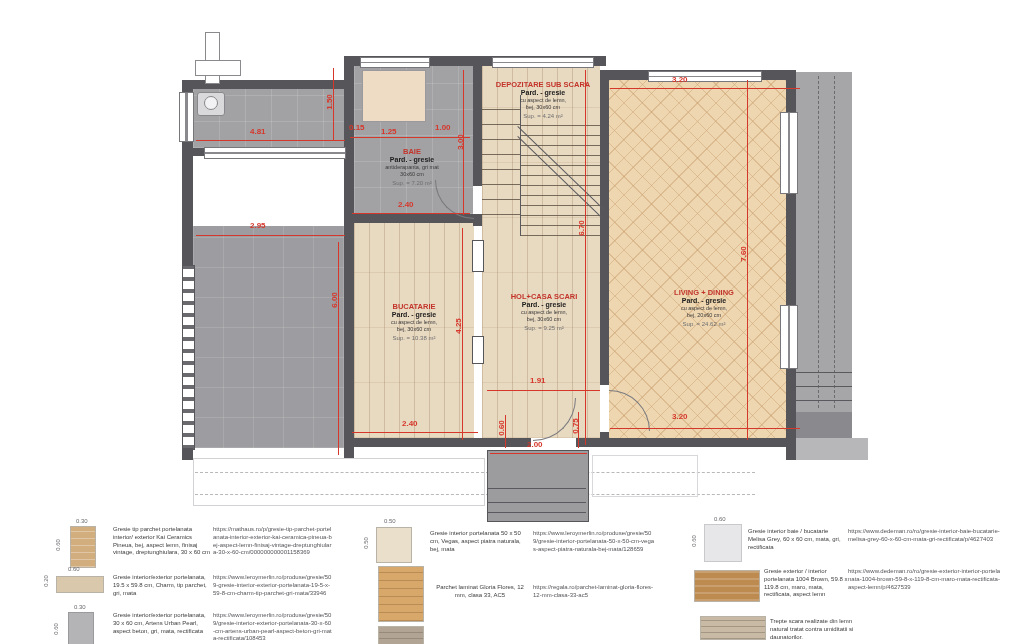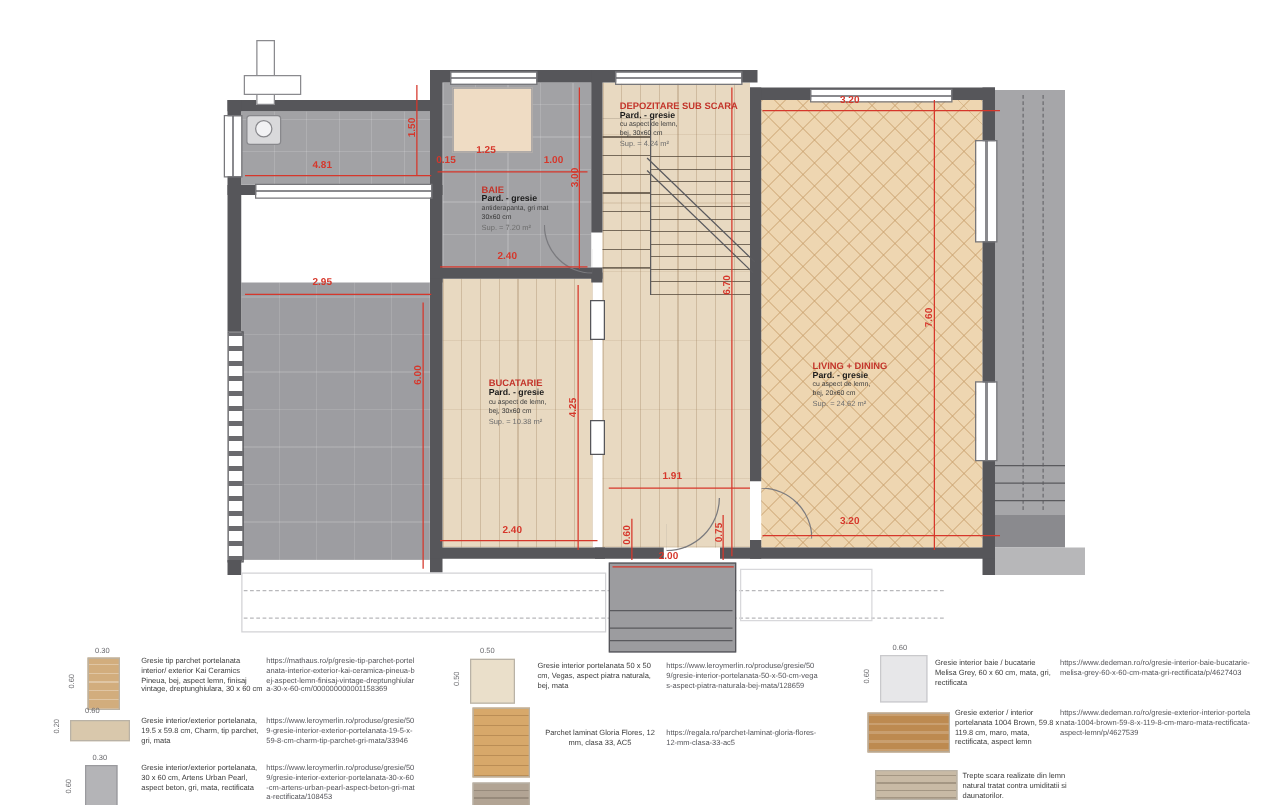--- a/index.html
+++ b/index.html
@@ -46,7 +46,7 @@
   .dlabel{color:#d6372b;font-size:8px;font-weight:bold;white-space:nowrap;line-height:1;}
   .rot{transform:rotate(-90deg);transform-origin:center;}
   
-  .room-label{transform:translateX(-50%);line-height:1.2;}
+  .room-label{text-align:center;transform:translateX(-50%);line-height:1.2;}
   .rl-title{color:#c3352b;font-size:7.5px;font-weight:bold;white-space:nowrap;}
   .rl-floor{color:#1c1c1c;font-size:7px;font-weight:bold;white-space:nowrap;}
   .rl-spec{color:#3a3a3a;font-size:5.5px;white-space:nowrap;}

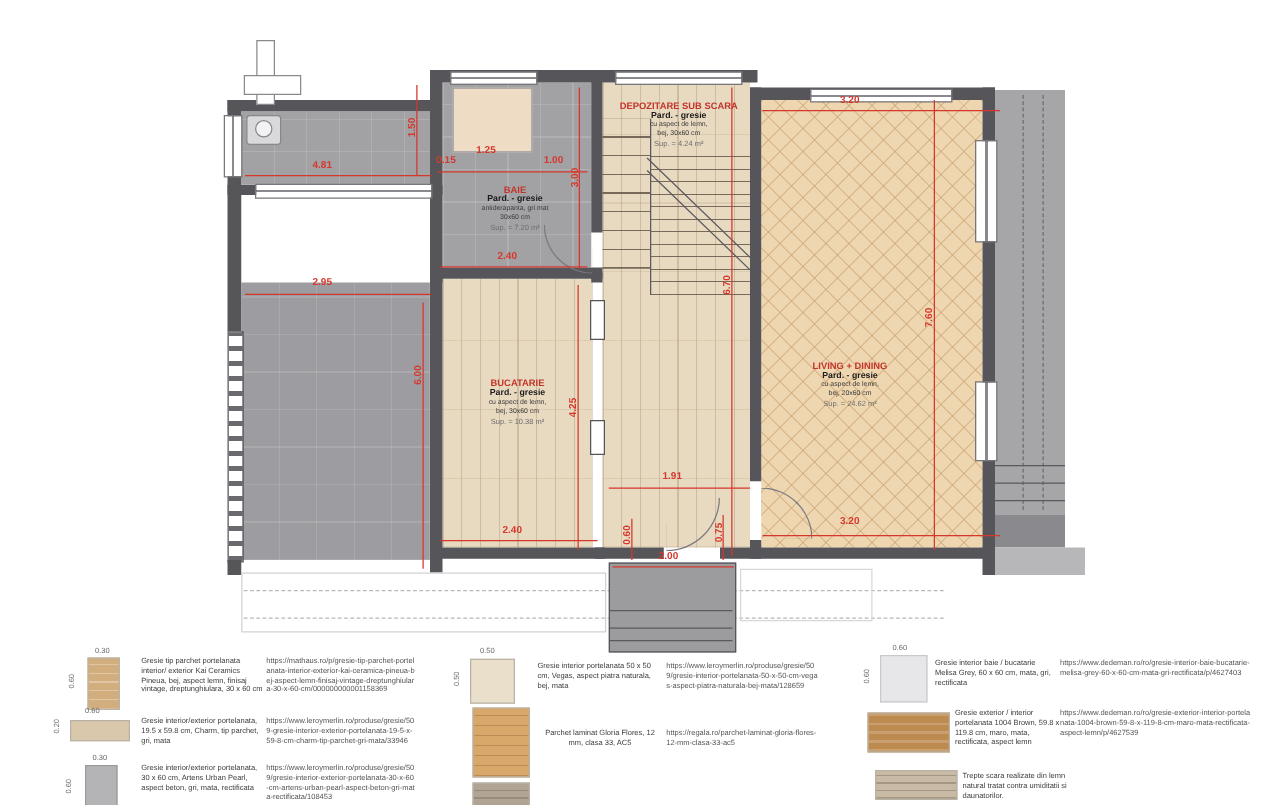--- a/index.html
+++ b/index.html
@@ -165,7 +165,7 @@
     <span class="abs dlabel" style="left:250px;top:128px;">4.81</span>
     <span class="abs dlabel rot" style="left:322px;top:98px;">1.50</span>
     <span class="abs dlabel" style="left:349px;top:124px;">0.15</span>
-    <span class="abs dlabel" style="left:381px;top:116px;">1.25</span>
+    <span class="abs dlabel" style="left:381px;top:128px;">1.25</span>
     <span class="abs dlabel" style="left:435px;top:124px;">1.00</span>
     <span class="abs dlabel rot" style="left:453px;top:138px;">3.00</span>
     <span class="abs dlabel" style="left:398px;top:201px;">2.40</span>

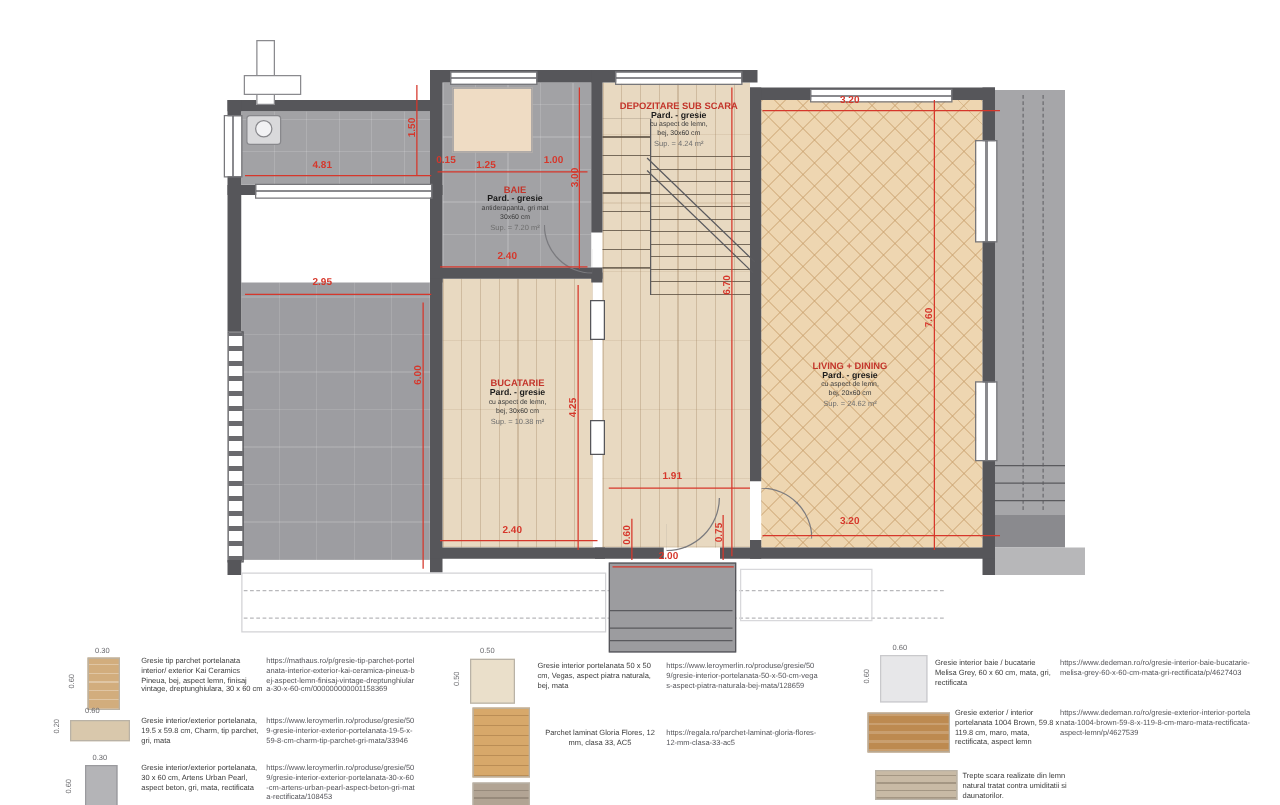--- a/index.html
+++ b/index.html
@@ -203,6 +203,13 @@
       <div class="rl-spec">bej, 30x60 cm</div>
       <div class="rl-area">Sup. = 10.38 m²</div>
     </div>
+    <div class="abs room-label" style="left:544px;top:292px;">
+      <div class="rl-title">HOL+CASA SCARI</div>
+      <div class="rl-floor">Pard. - gresie</div>
+      <div class="rl-spec">cu aspect de lemn,</div>
+      <div class="rl-spec">bej, 30x60 cm</div>
+      <div class="rl-area">Sup. = 9.25 m²</div>
+    </div>
     <div class="abs room-label" style="left:680px;top:288px;">
       <div class="rl-title">LIVING + DINING</div>
       <div class="rl-floor">Pard. - gresie</div>

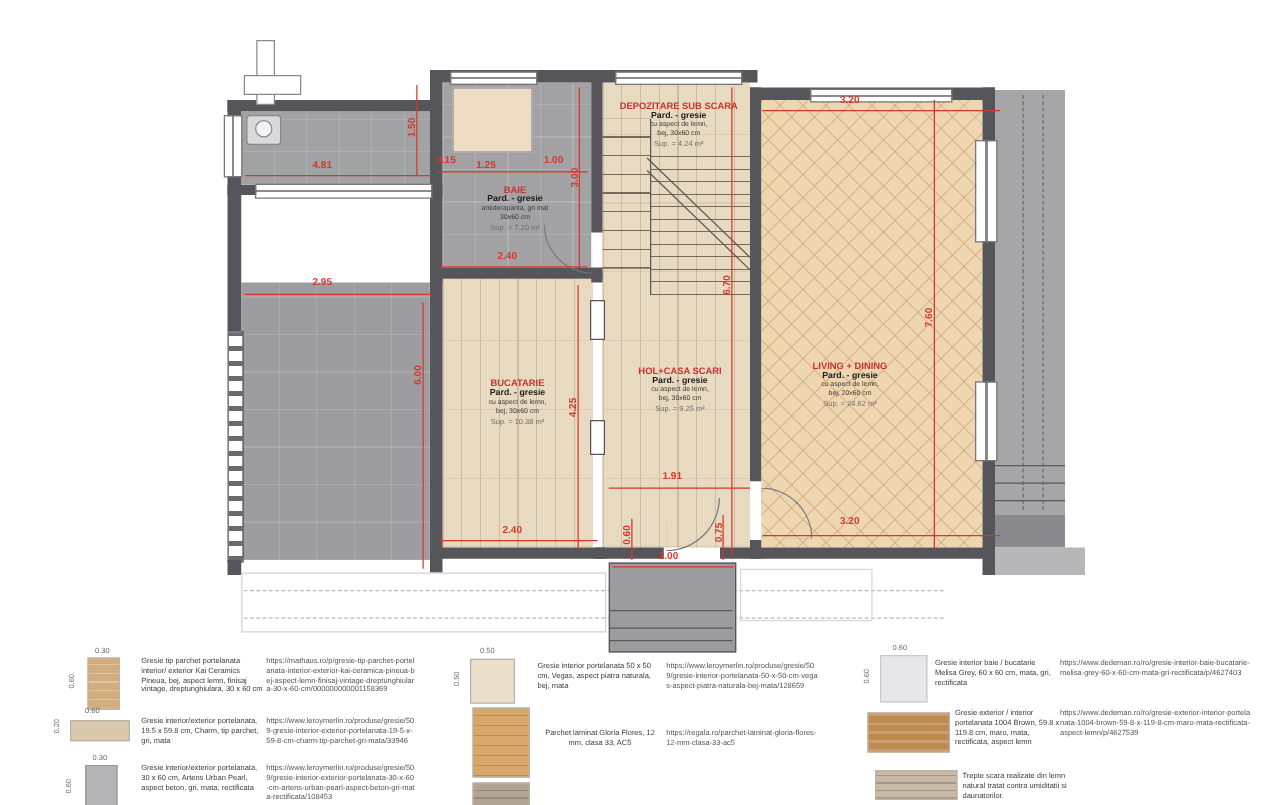--- a/index.html
+++ b/index.html
@@ -210,7 +210,7 @@
       <div class="rl-spec">bej, 30x60 cm</div>
       <div class="rl-area">Sup. = 9.25 m²</div>
     </div>
-    <div class="abs room-label" style="left:680px;top:288px;">
+    <div class="abs room-label" style="left:704px;top:288px;">
       <div class="rl-title">LIVING + DINING</div>
       <div class="rl-floor">Pard. - gresie</div>
       <div class="rl-spec">cu aspect de lemn,</div>

